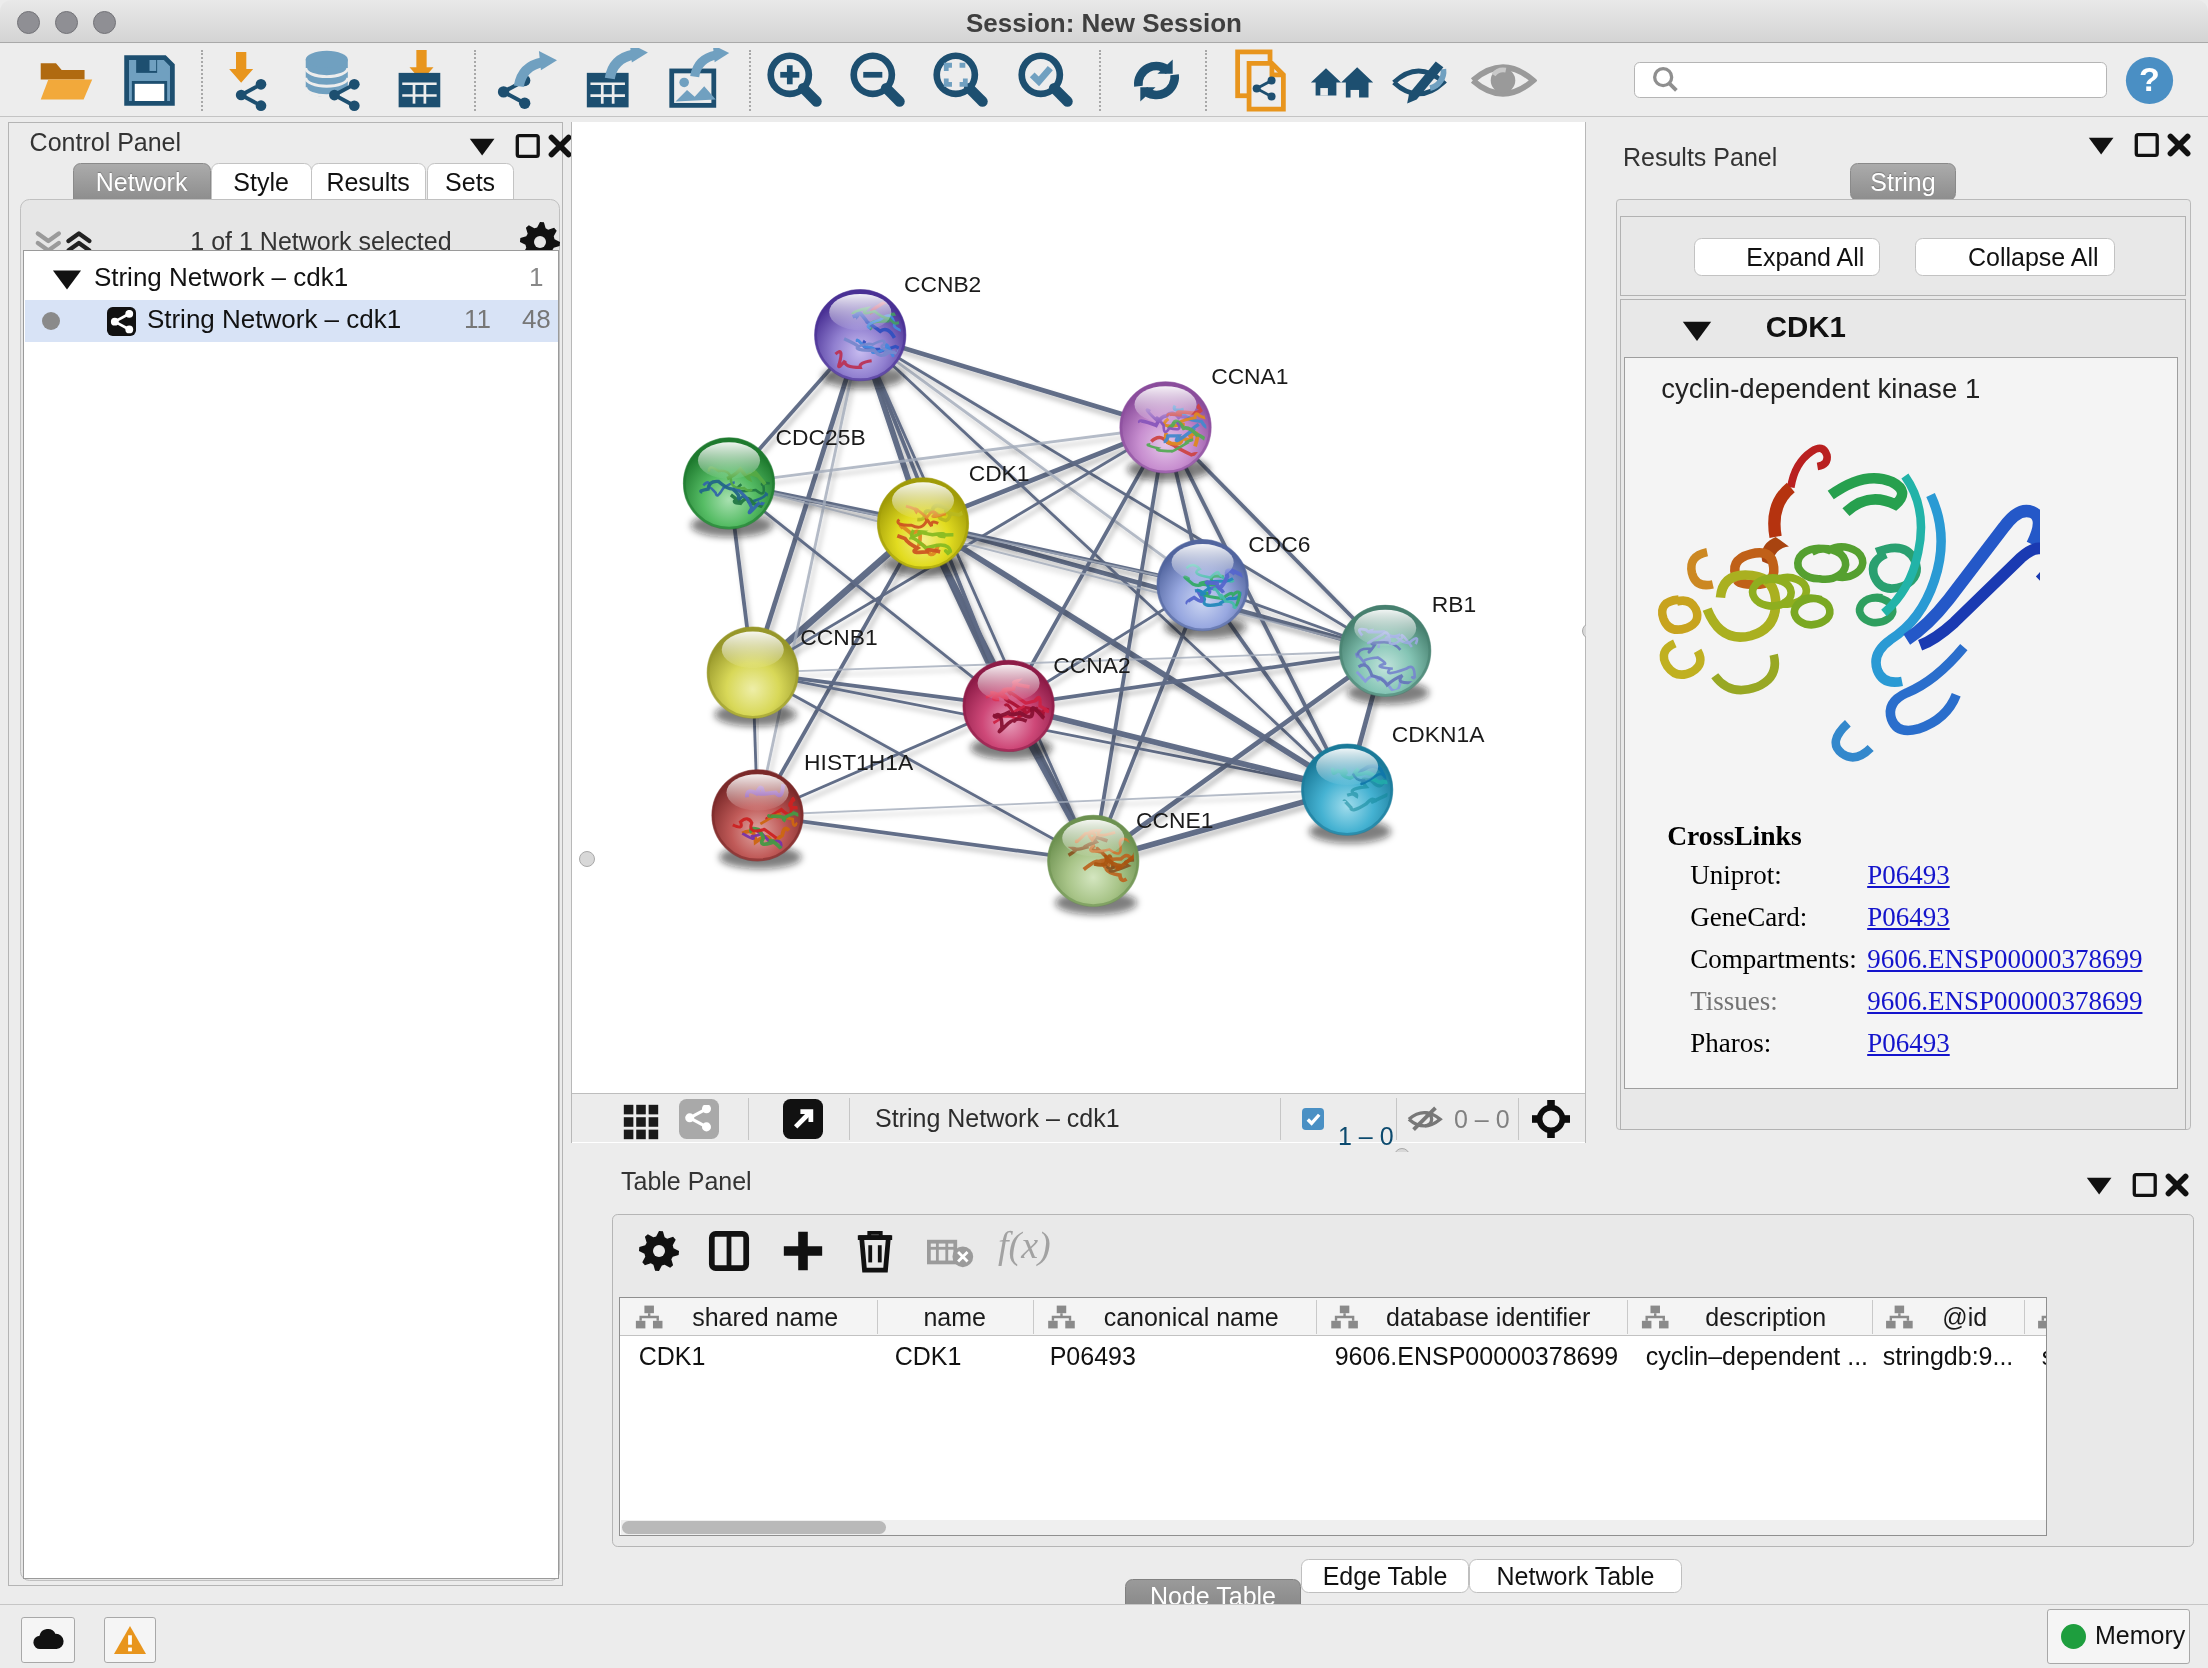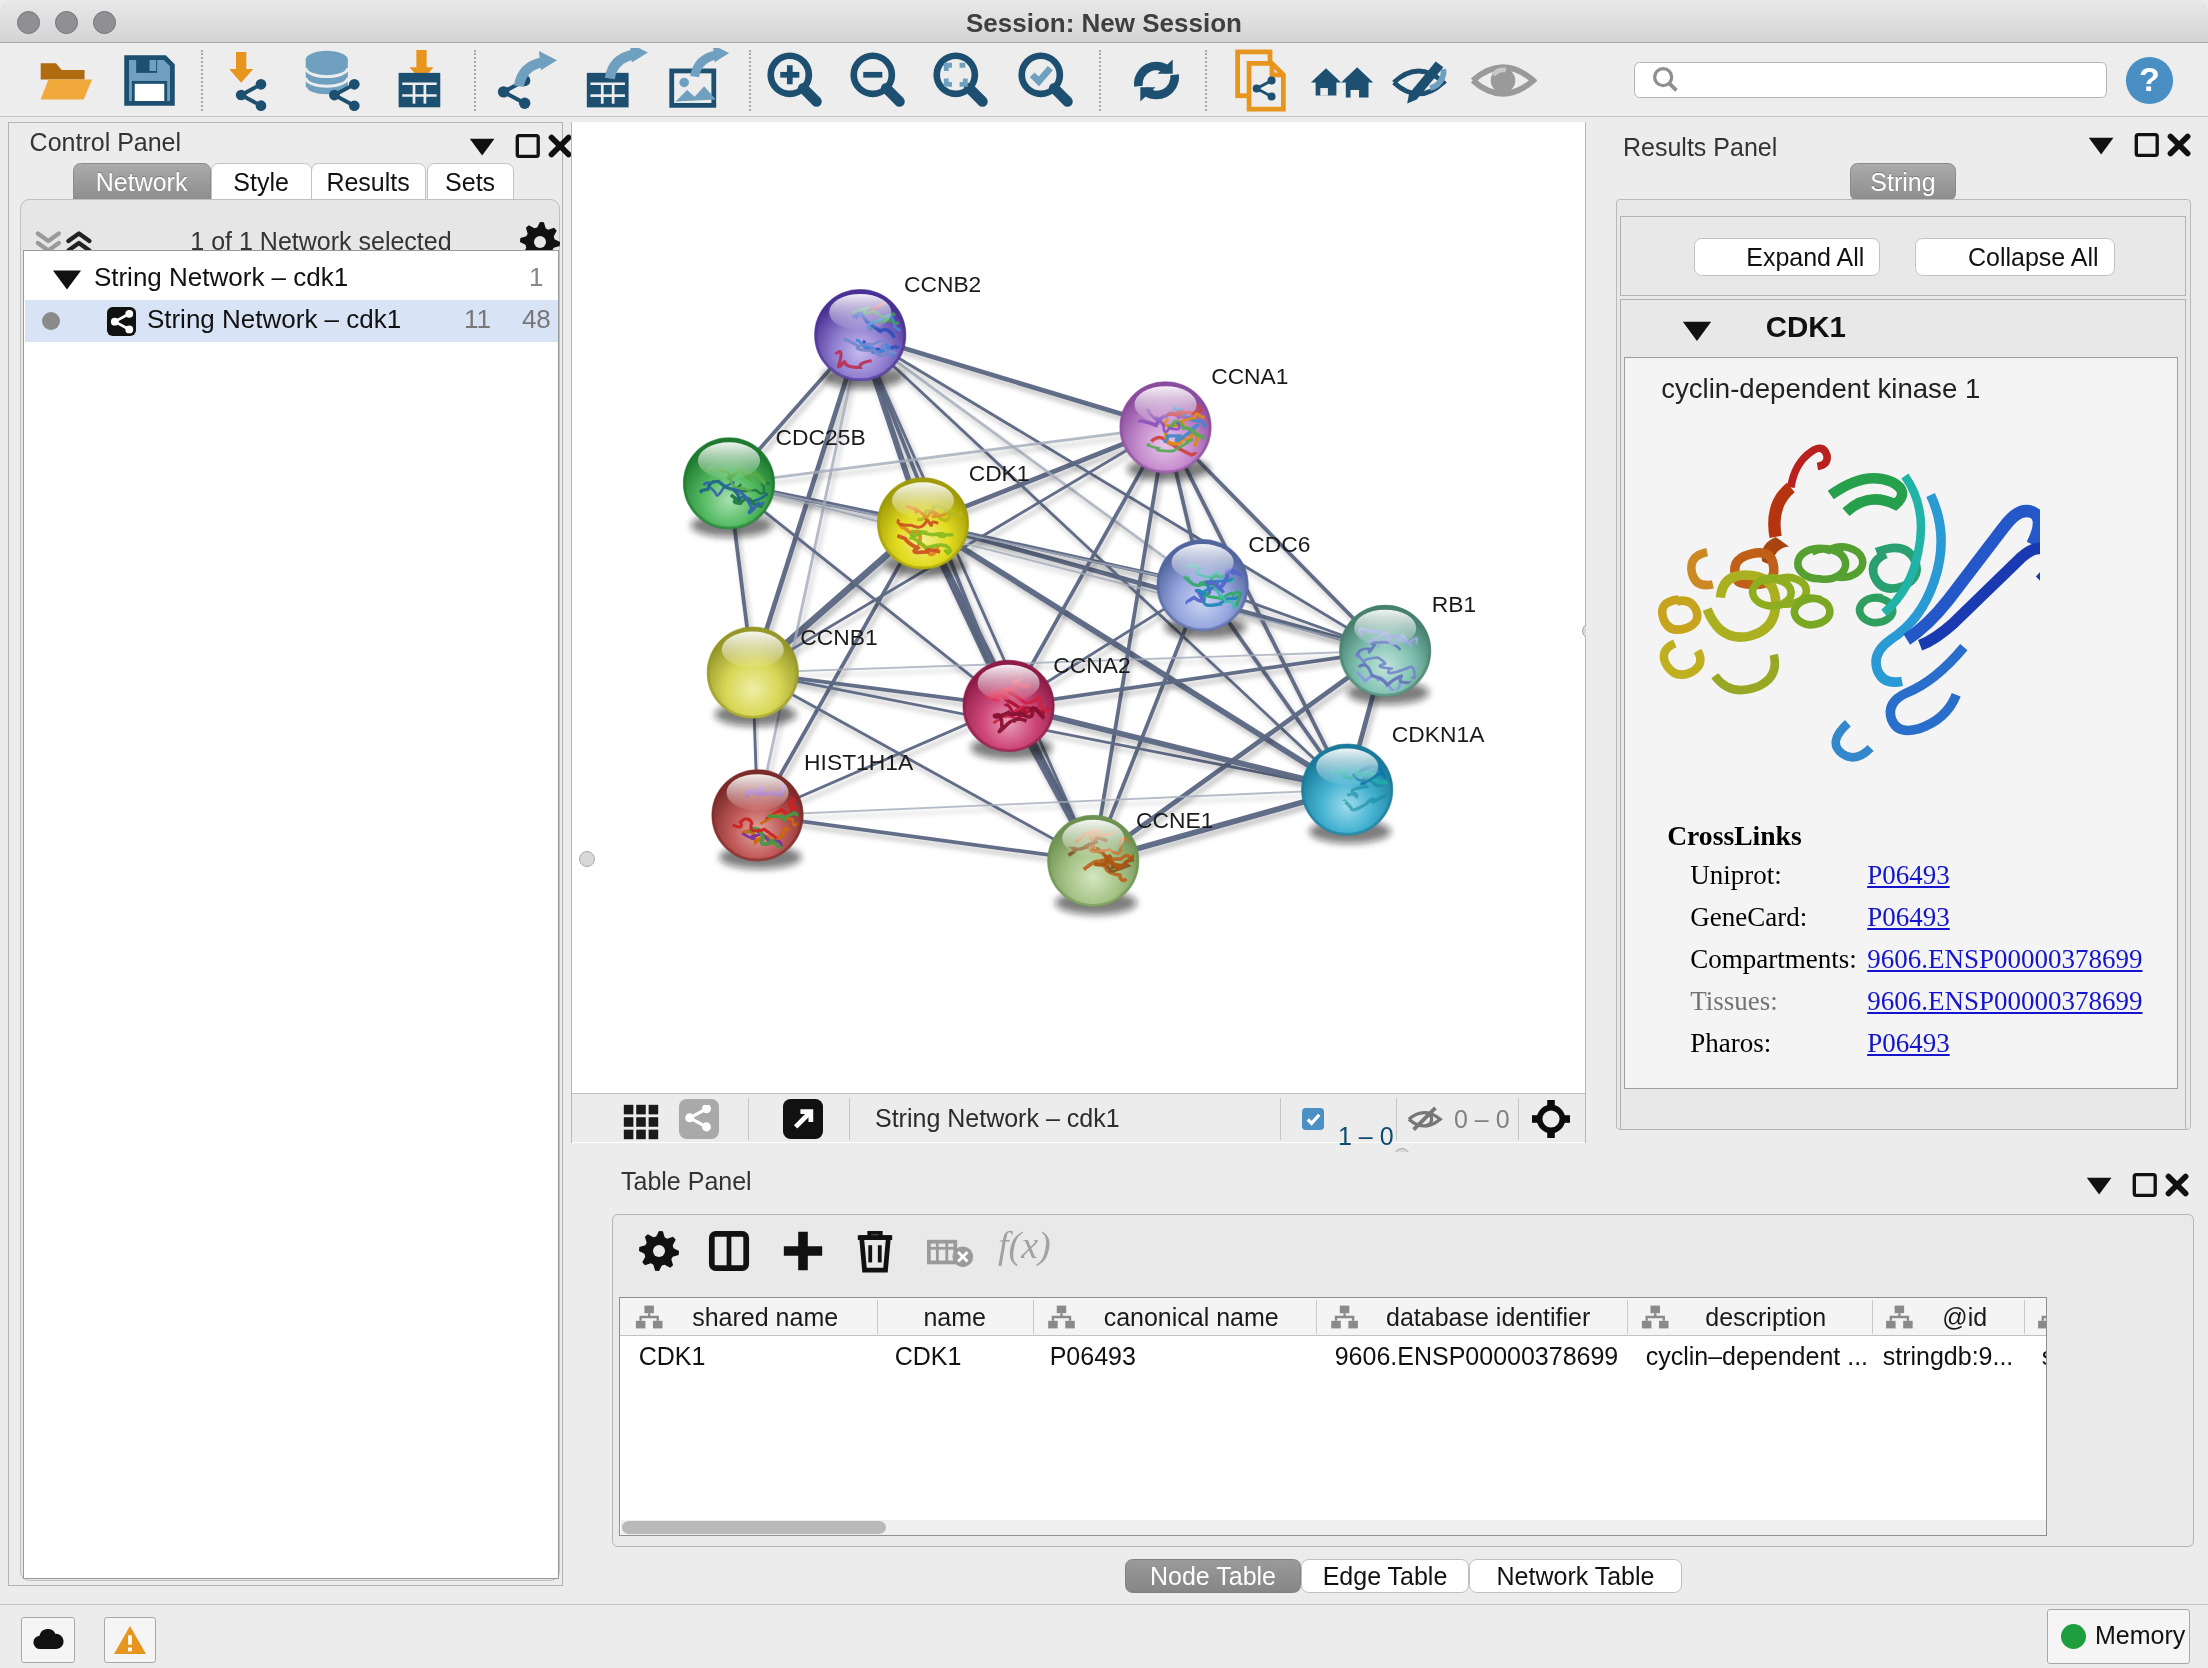--- a/index.html
+++ b/index.html
@@ -696,7 +696,7 @@
 <div class="knob abs" style="left:1582px;top:623px"></div>
 <div class="knob abs" style="left:1394px;top:1148px"></div>
 <div id="resultspanel" class="abs">
-    <div class="abs panel-title" style="left:37px;top:11px">Results Panel</div>
+    <div class="abs panel-title" style="left:37px;top:21px">Results Panel</div>
     <svg class="abs" style="left:499px;top:0px" width="114" height="46" viewBox="0 0 120 48">
       <path d="M4 16.46 h26 l-13 17.55 z" fill="#111"></path>
       <rect x="54" y="13" width="22" height="22" rx="2" fill="none" stroke="#111" stroke-width="3.5"></rect>

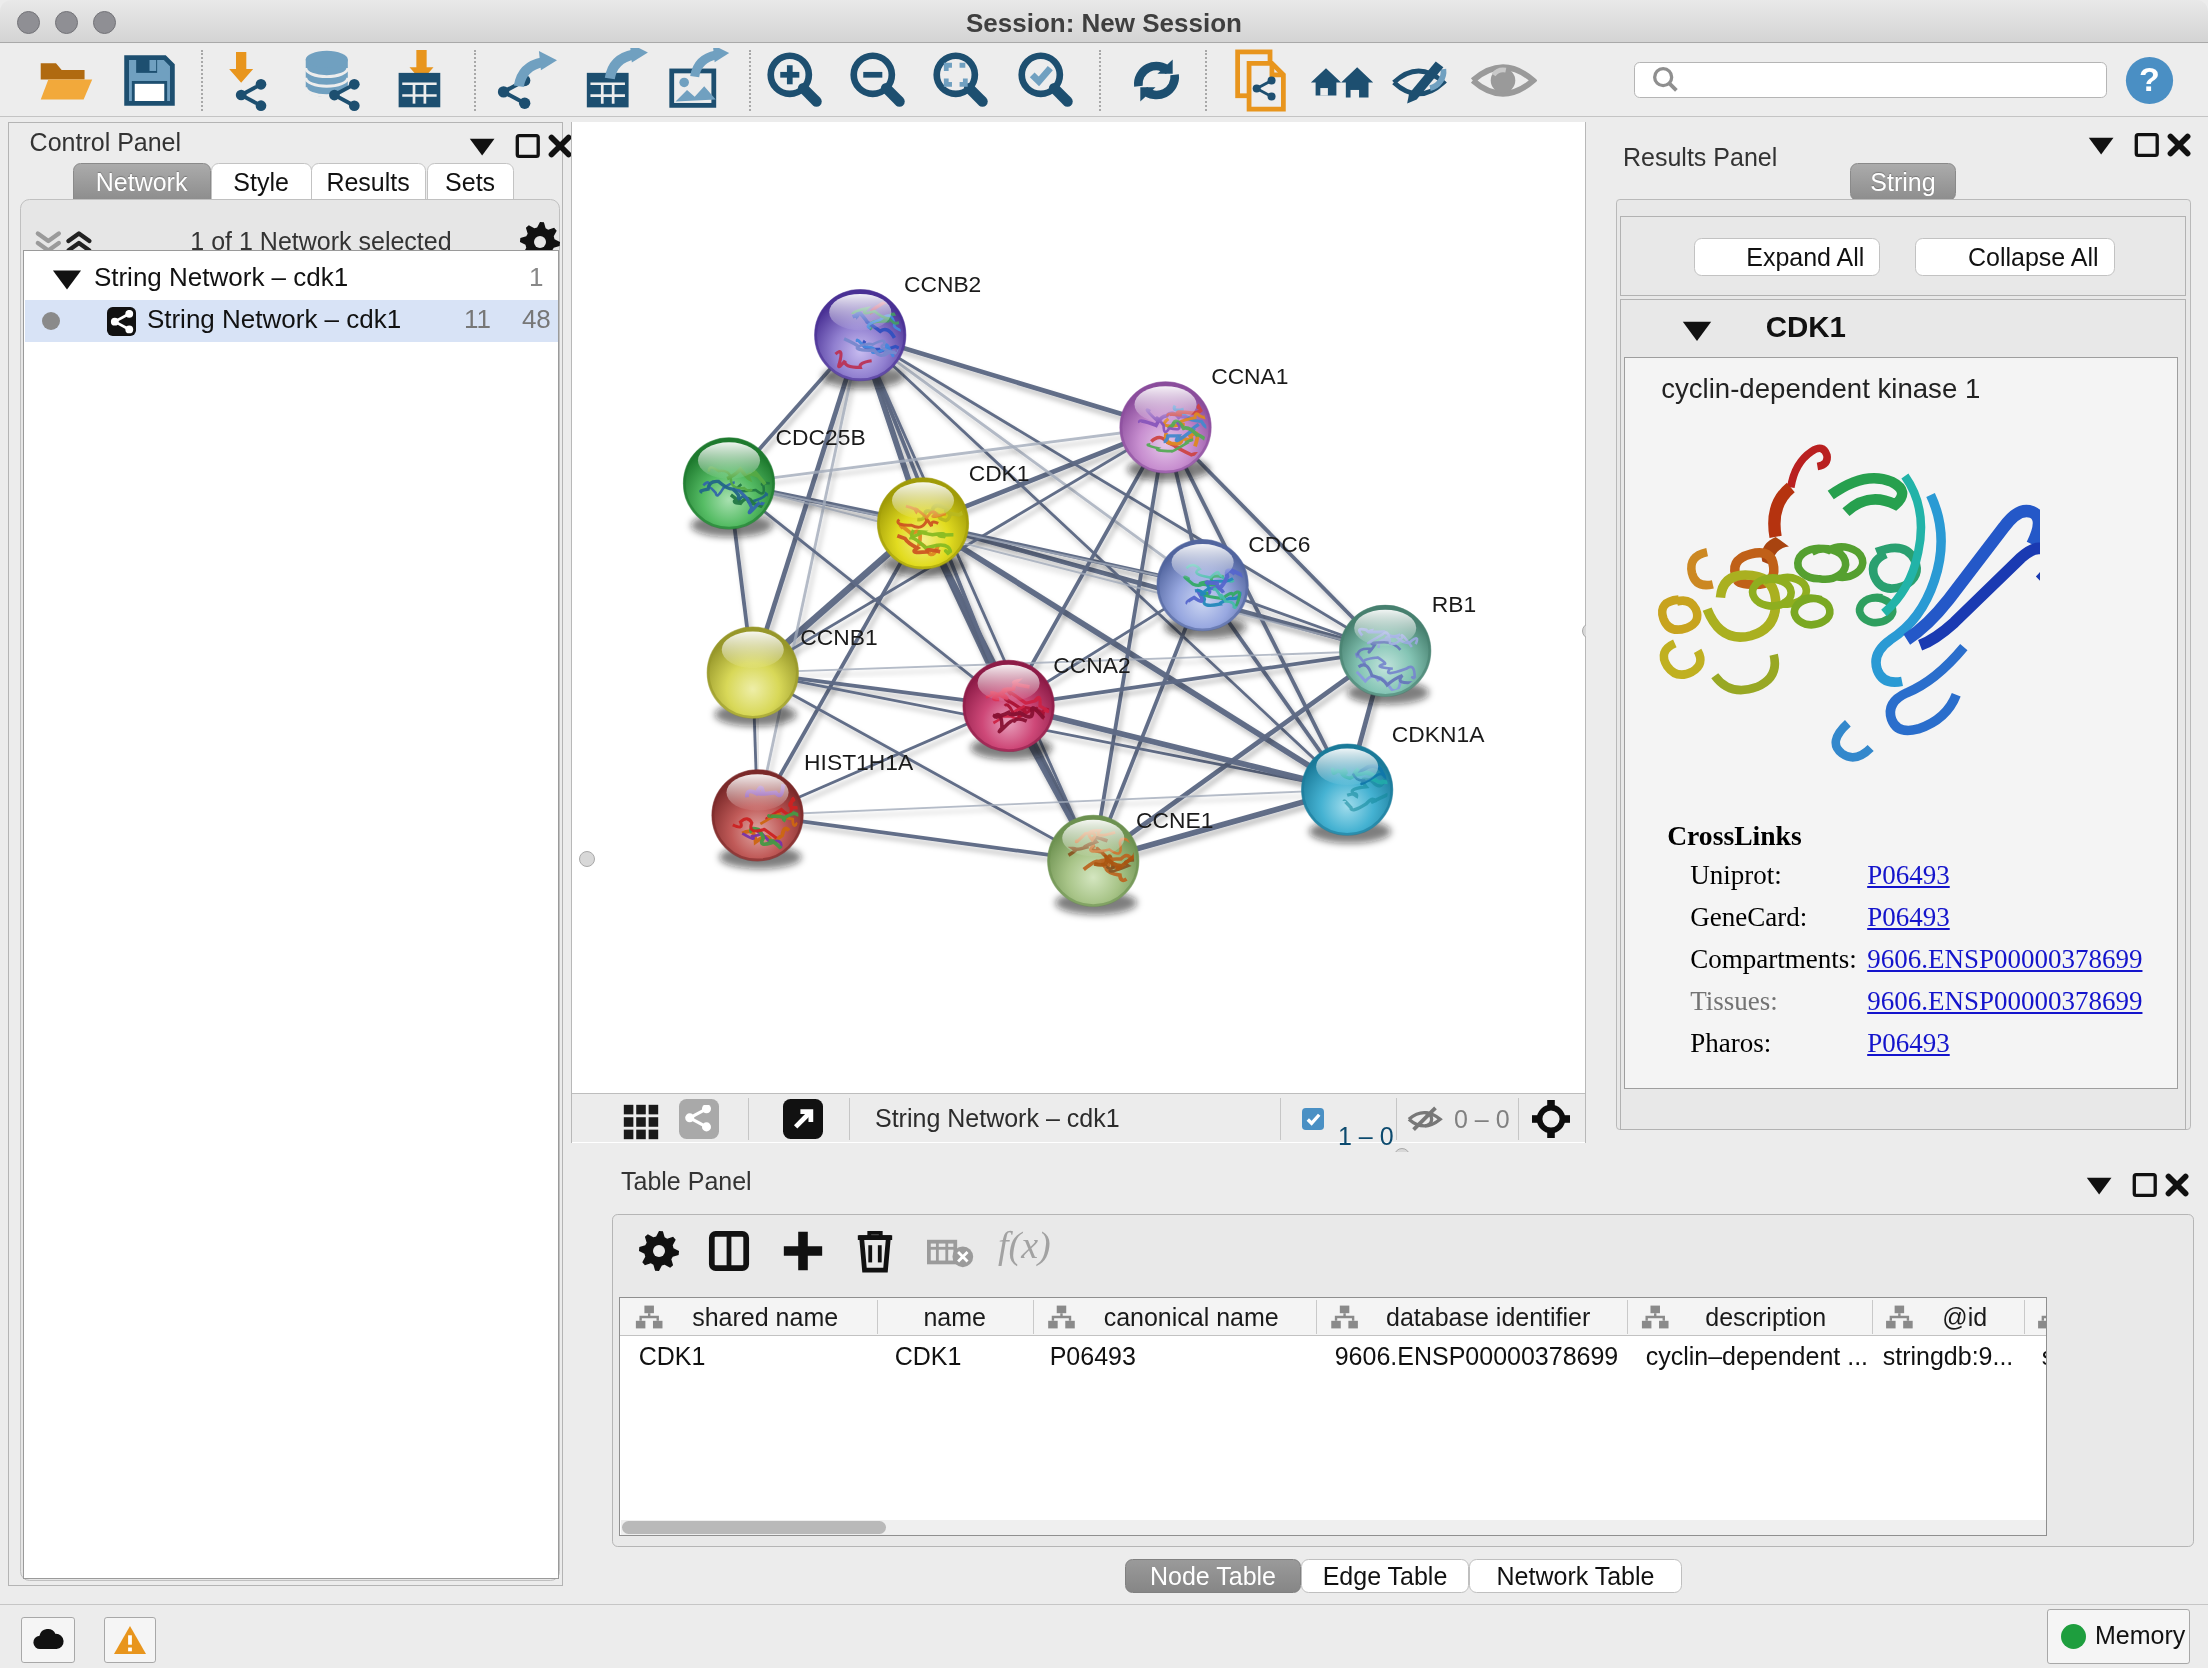--- a/index.html
+++ b/index.html
@@ -15,7 +15,7 @@
 .tab{position:absolute;height:38px;border:1px solid #c3c3c3;border-radius:7.6px 7.6px 0 0;background:#fff;color:#111;font-size:25px;text-align:center;line-height:36px;}
 .tab.sel{background:linear-gradient(#ababab,#8d8d8d);color:#fff;border-color:#8a8a8a;text-shadow:0 -1px 1px rgba(0,0,0,.25);}
 .btab{position:absolute;height:34px;border:1px solid #bfbfbf;border-radius:7.6px;background:#fff;color:#111;font-size:25px;text-align:center;line-height:32px;}
-.btab.sel{background:linear-gradient(#9a9a9a,#868686);color:#fff;border-color:#808080;}
+.btab.sel{background:linear-gradient(#9a9a9a,#868686);color:#fff;border-color:#808080;margin-top:20px;}
 #controlpanel{left:7.6px;top:122px;width:555px;height:1464px;background:#ececec;border:1.9px solid #b4b4b4;border-right:1px solid #b4b4b4;}
 #cp-box{position:absolute;left:11.4px;top:76px;width:540px;height:1382px;background:#e6e6e6;border:1px solid #c0c0c0;border-radius:9.5px;}
 #cp-tree{position:absolute;left:14.3px;top:127px;width:536px;height:1329px;background:#fff;border:1px solid #9a9a9a;}

